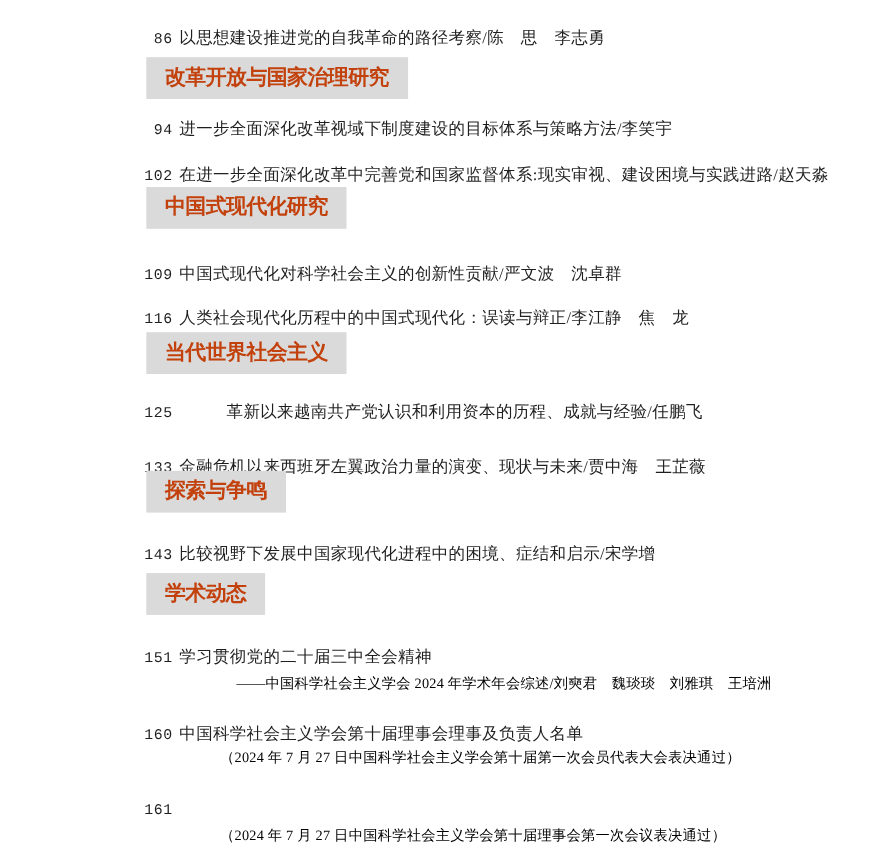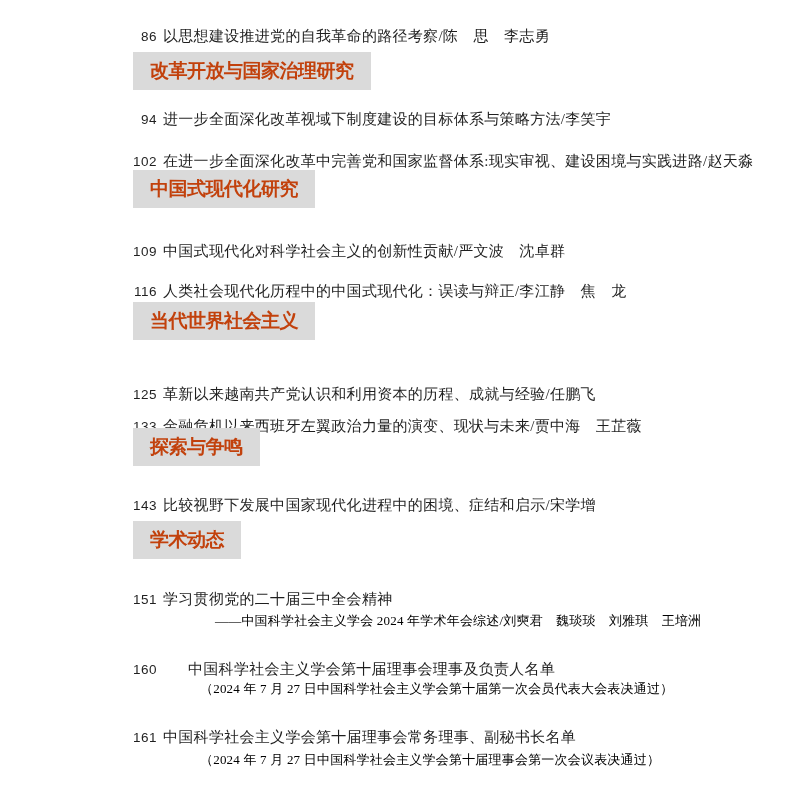--- a/index.html
+++ b/index.html
@@ -34,7 +34,7 @@
     margin-right:6px;
     font-size:13.5px;
     letter-spacing:0.5px;
-    font-family:Liberation Sans, sans-serif;
+    font-family:Liberation Mono, monospace;
     margin-top:12px;
   }
   .etxt{

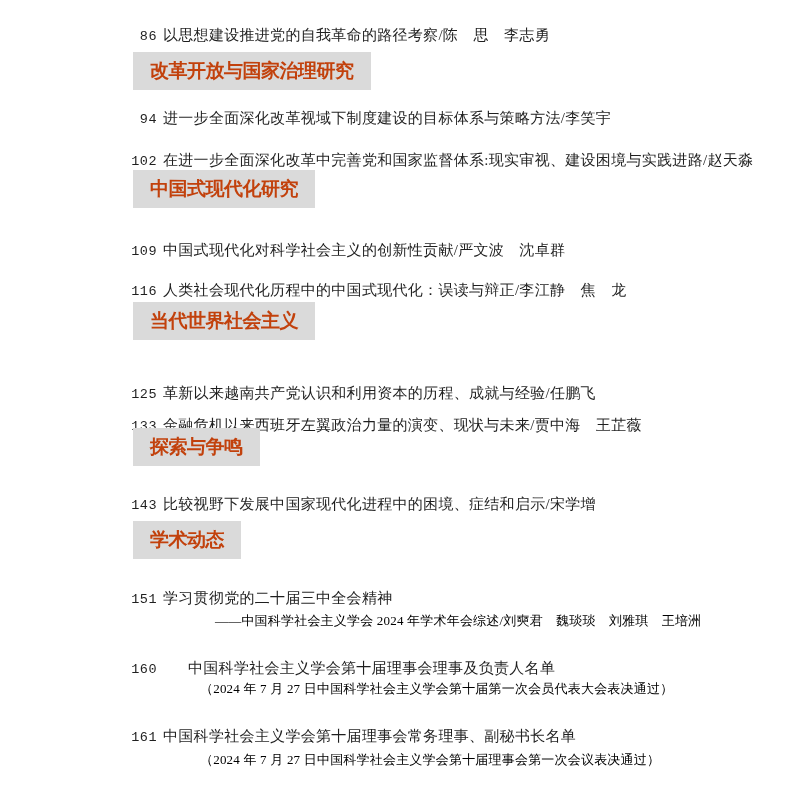--- a/index.html
+++ b/index.html
@@ -90,7 +90,7 @@
         <span class="etxt">人类社会现代化历程中的中国式现代化：误读与辩正/李江静　焦　龙</span>
       </div>
       <div class="row sec" style="top: 302px;"><span class="secbox">当代世界社会主义</span></div>
-      <div class="row entry" style="top: 374px;">
+      <div class="row entry" style="top: 356px; gap: 43px;">
         <span class="pnum">125</span>
         <span class="etxt">革新以来越南共产党认识和利用资本的历程、成就与经验/任鹏飞</span>
       </div>

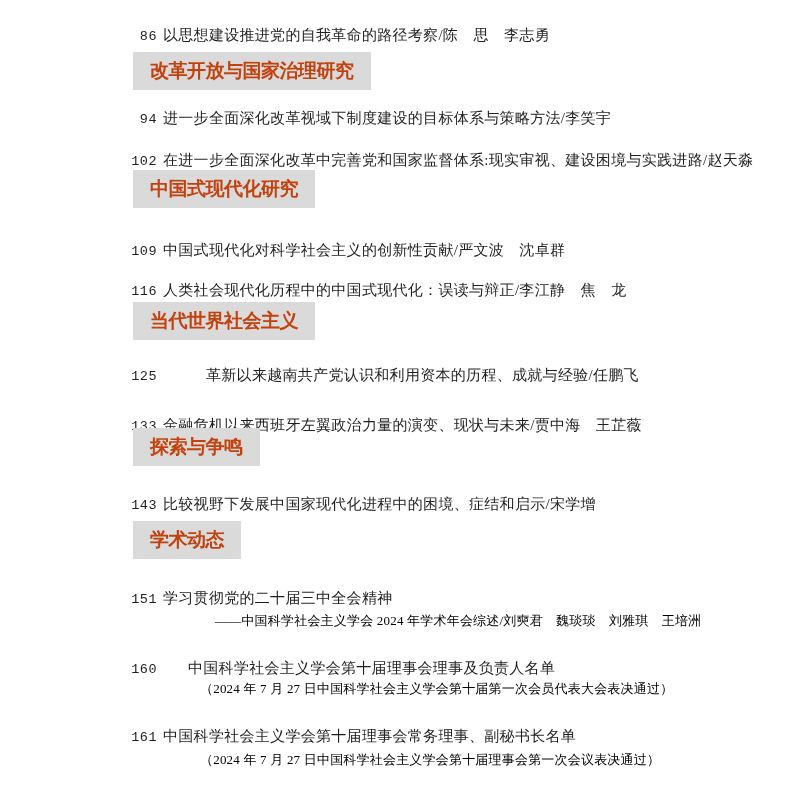--- a/index.html
+++ b/index.html
@@ -109,7 +109,7 @@
         <span class="etxt">学习贯彻党的二十届三中全会精神</span>
       </div>
       <div class="row sub authors" style="top: 613px; left: 215px;">——中国科学社会主义学会 2024 年学术年会综述/刘奭君　魏琰琰　刘雅琪　王培洲</div>
-      <div class="row entry" style="top: 649px; gap: 25px;">
+      <div class="row entry" style="top: 649px;">
         <span class="pnum">160</span>
         <span class="etxt">中国科学社会主义学会第十届理事会理事及负责人名单</span>
       </div>

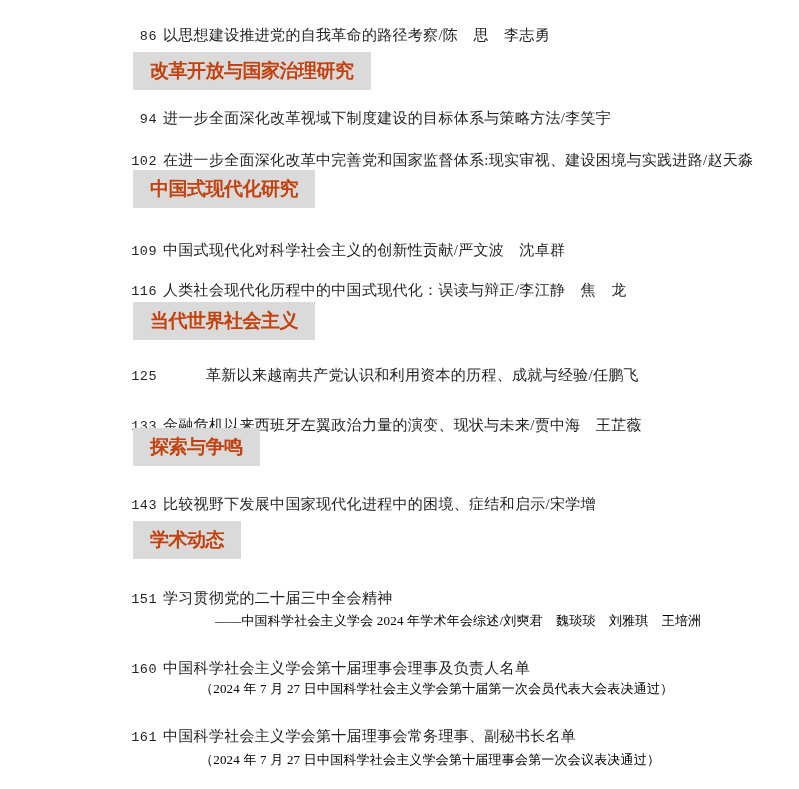--- a/index.html
+++ b/index.html
@@ -116,7 +116,6 @@
       <div class="row sub note" style="top: 681px; left: 200px;">（2024 年 7 月 27 日中国科学社会主义学会第十届第一次会员代表大会表决通过）</div>
       <div class="row entry" style="top: 717px;">
         <span class="pnum">161</span>
-        <span class="etxt">中国科学社会主义学会第十届理事会常务理事、副秘书长名单</span>
       </div>
       <div class="row sub note" style="top: 752px; left: 200px;">（2024 年 7 月 27 日中国科学社会主义学会第十届理事会第一次会议表决通过）</div>
     </div>

